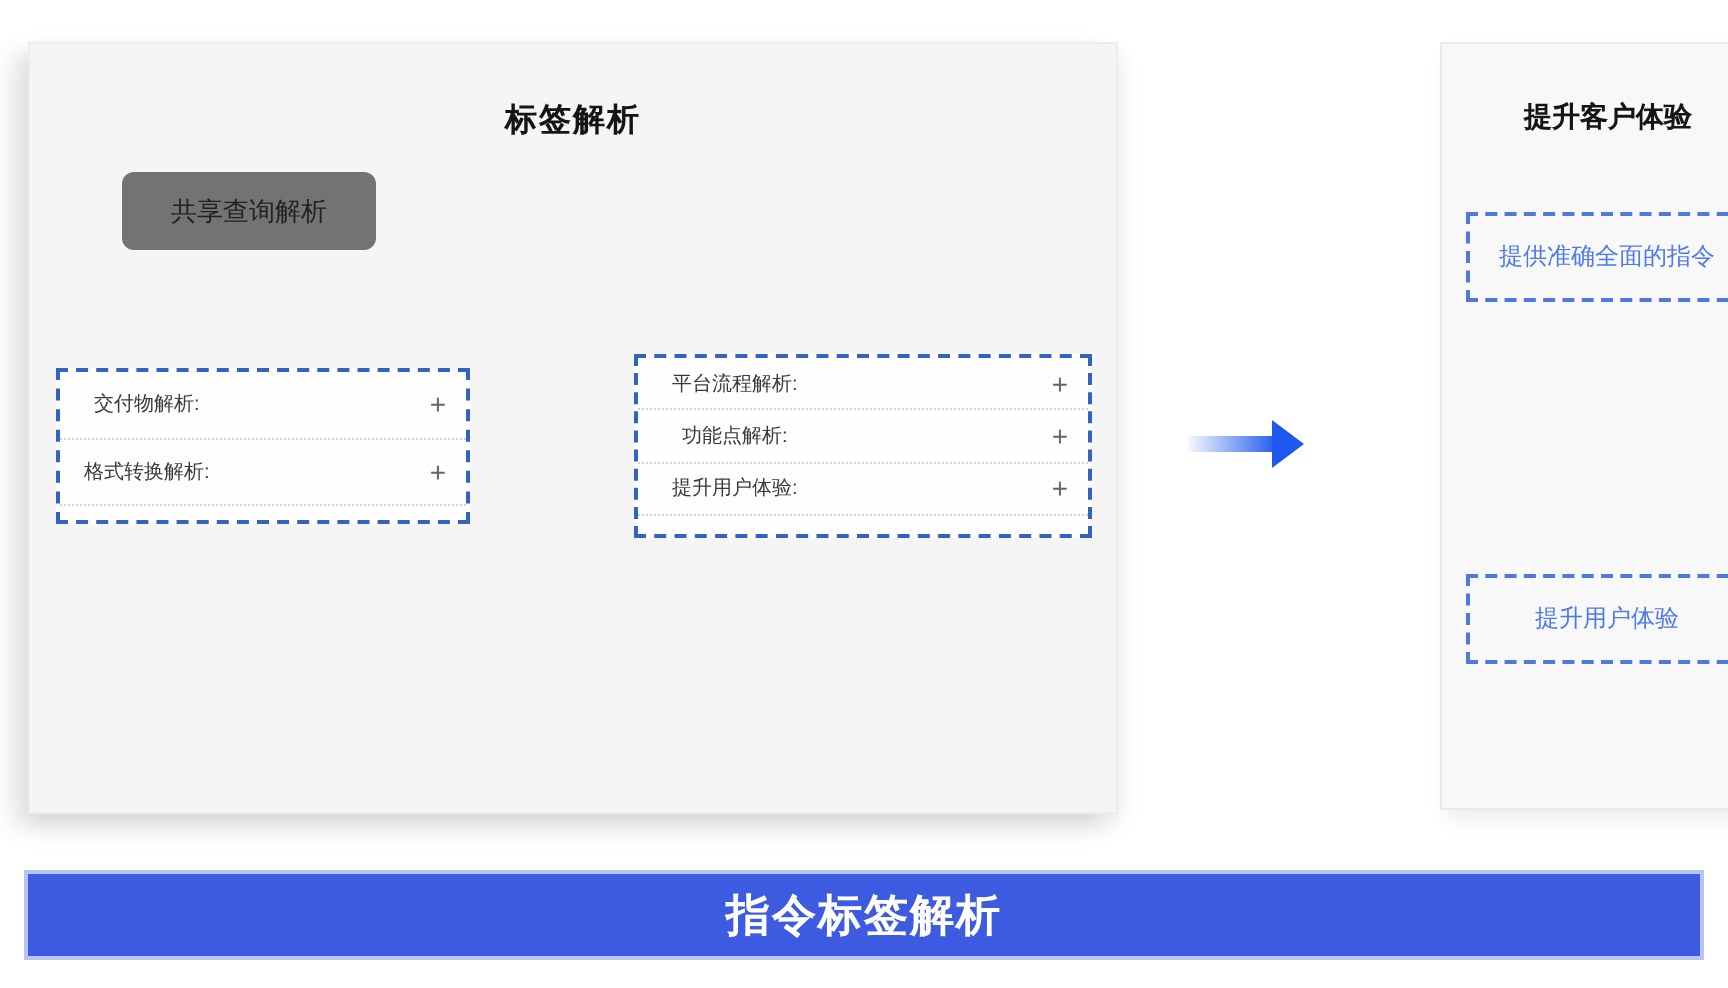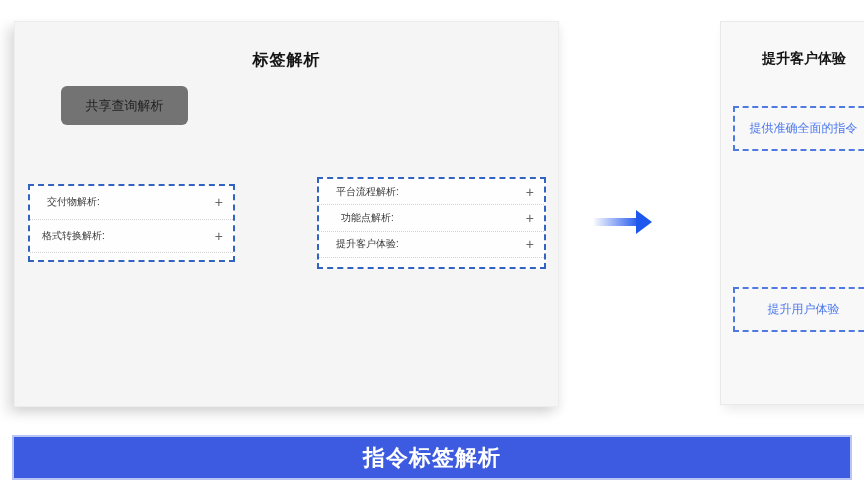--- a/index.html
+++ b/index.html
@@ -110,7 +110,7 @@
         <span class="dg-plus">+</span>
       </div>
       <div class="dg-row">
-        <span class="dg-label">提升客户体验:</span>
+        <span class="dg-label">提升用户体验:</span>
         <span class="dg-plus">+</span>
       </div>
     </div>

